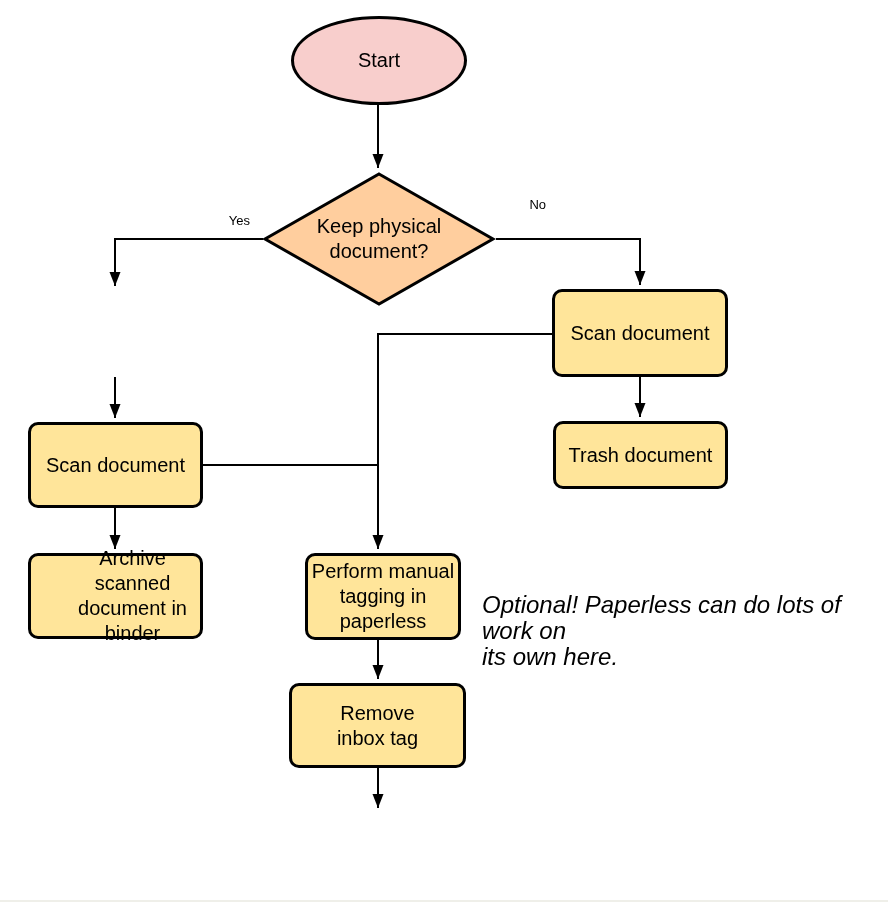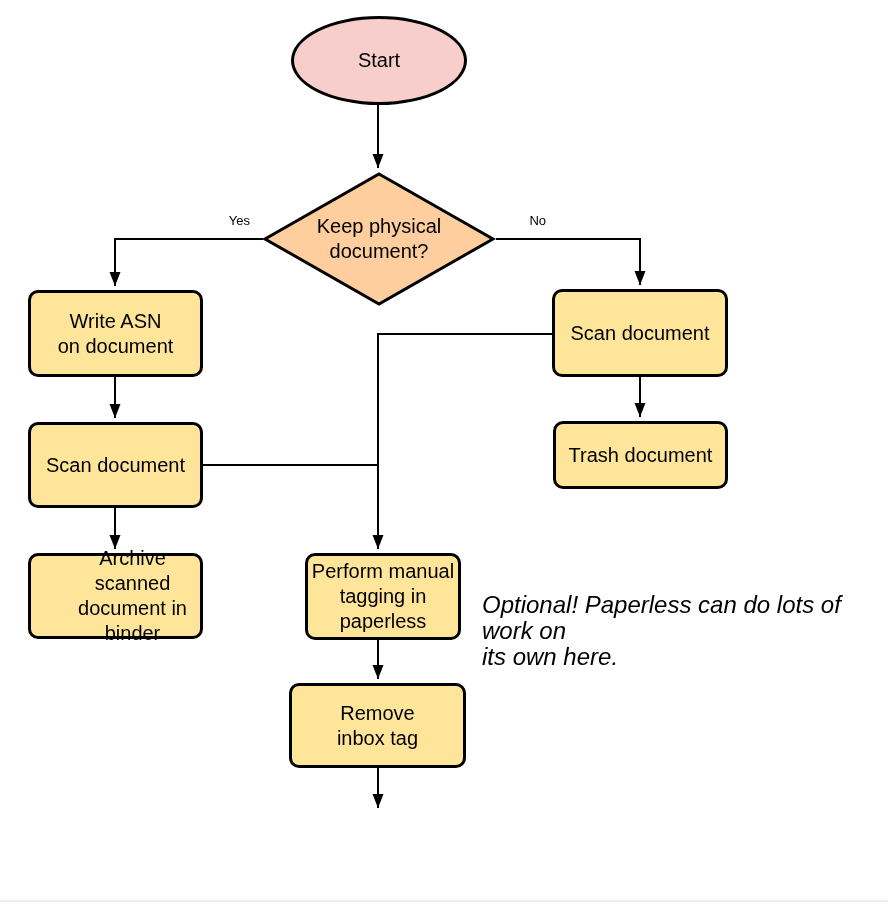--- a/index.html
+++ b/index.html
@@ -111,7 +111,7 @@
   #node-remove-inbox { left: 289px; top: 683px; width: 177px; height: 85px; }
   #node-end          { left: 289px; top: 812px; width: 178px; height: 86px; }
   #label-yes { left: 200px; top: 210px; }
-  #label-no  { left: 496px; top: 210px; }
+  #label-no  { left: 496px; top: 194px; }
 </style>
 </head>
 <body>

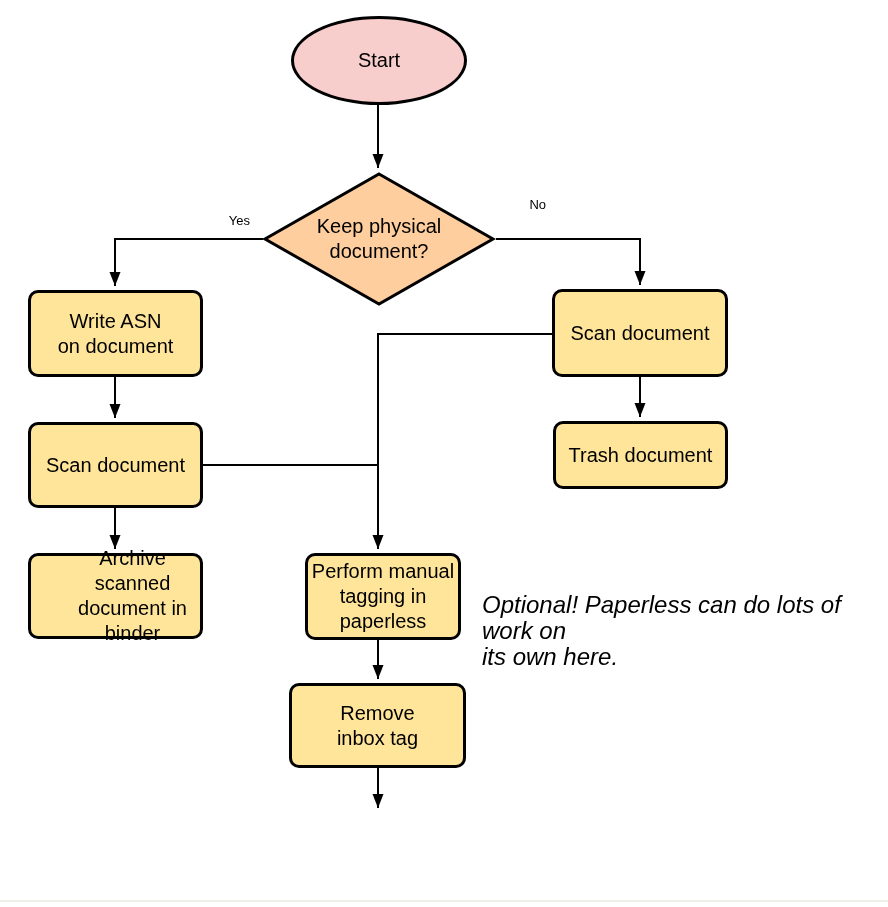--- a/index.html
+++ b/index.html
@@ -148,10 +148,6 @@
 document?</span>
   </div>
 
-  <div id="node-write-asn" class="node process">
-    <span class="node-label">Write ASN
-on document</span>
-  </div>
 
   <div id="node-scan-left" class="node process">
     <span class="node-label">Scan document</span>

